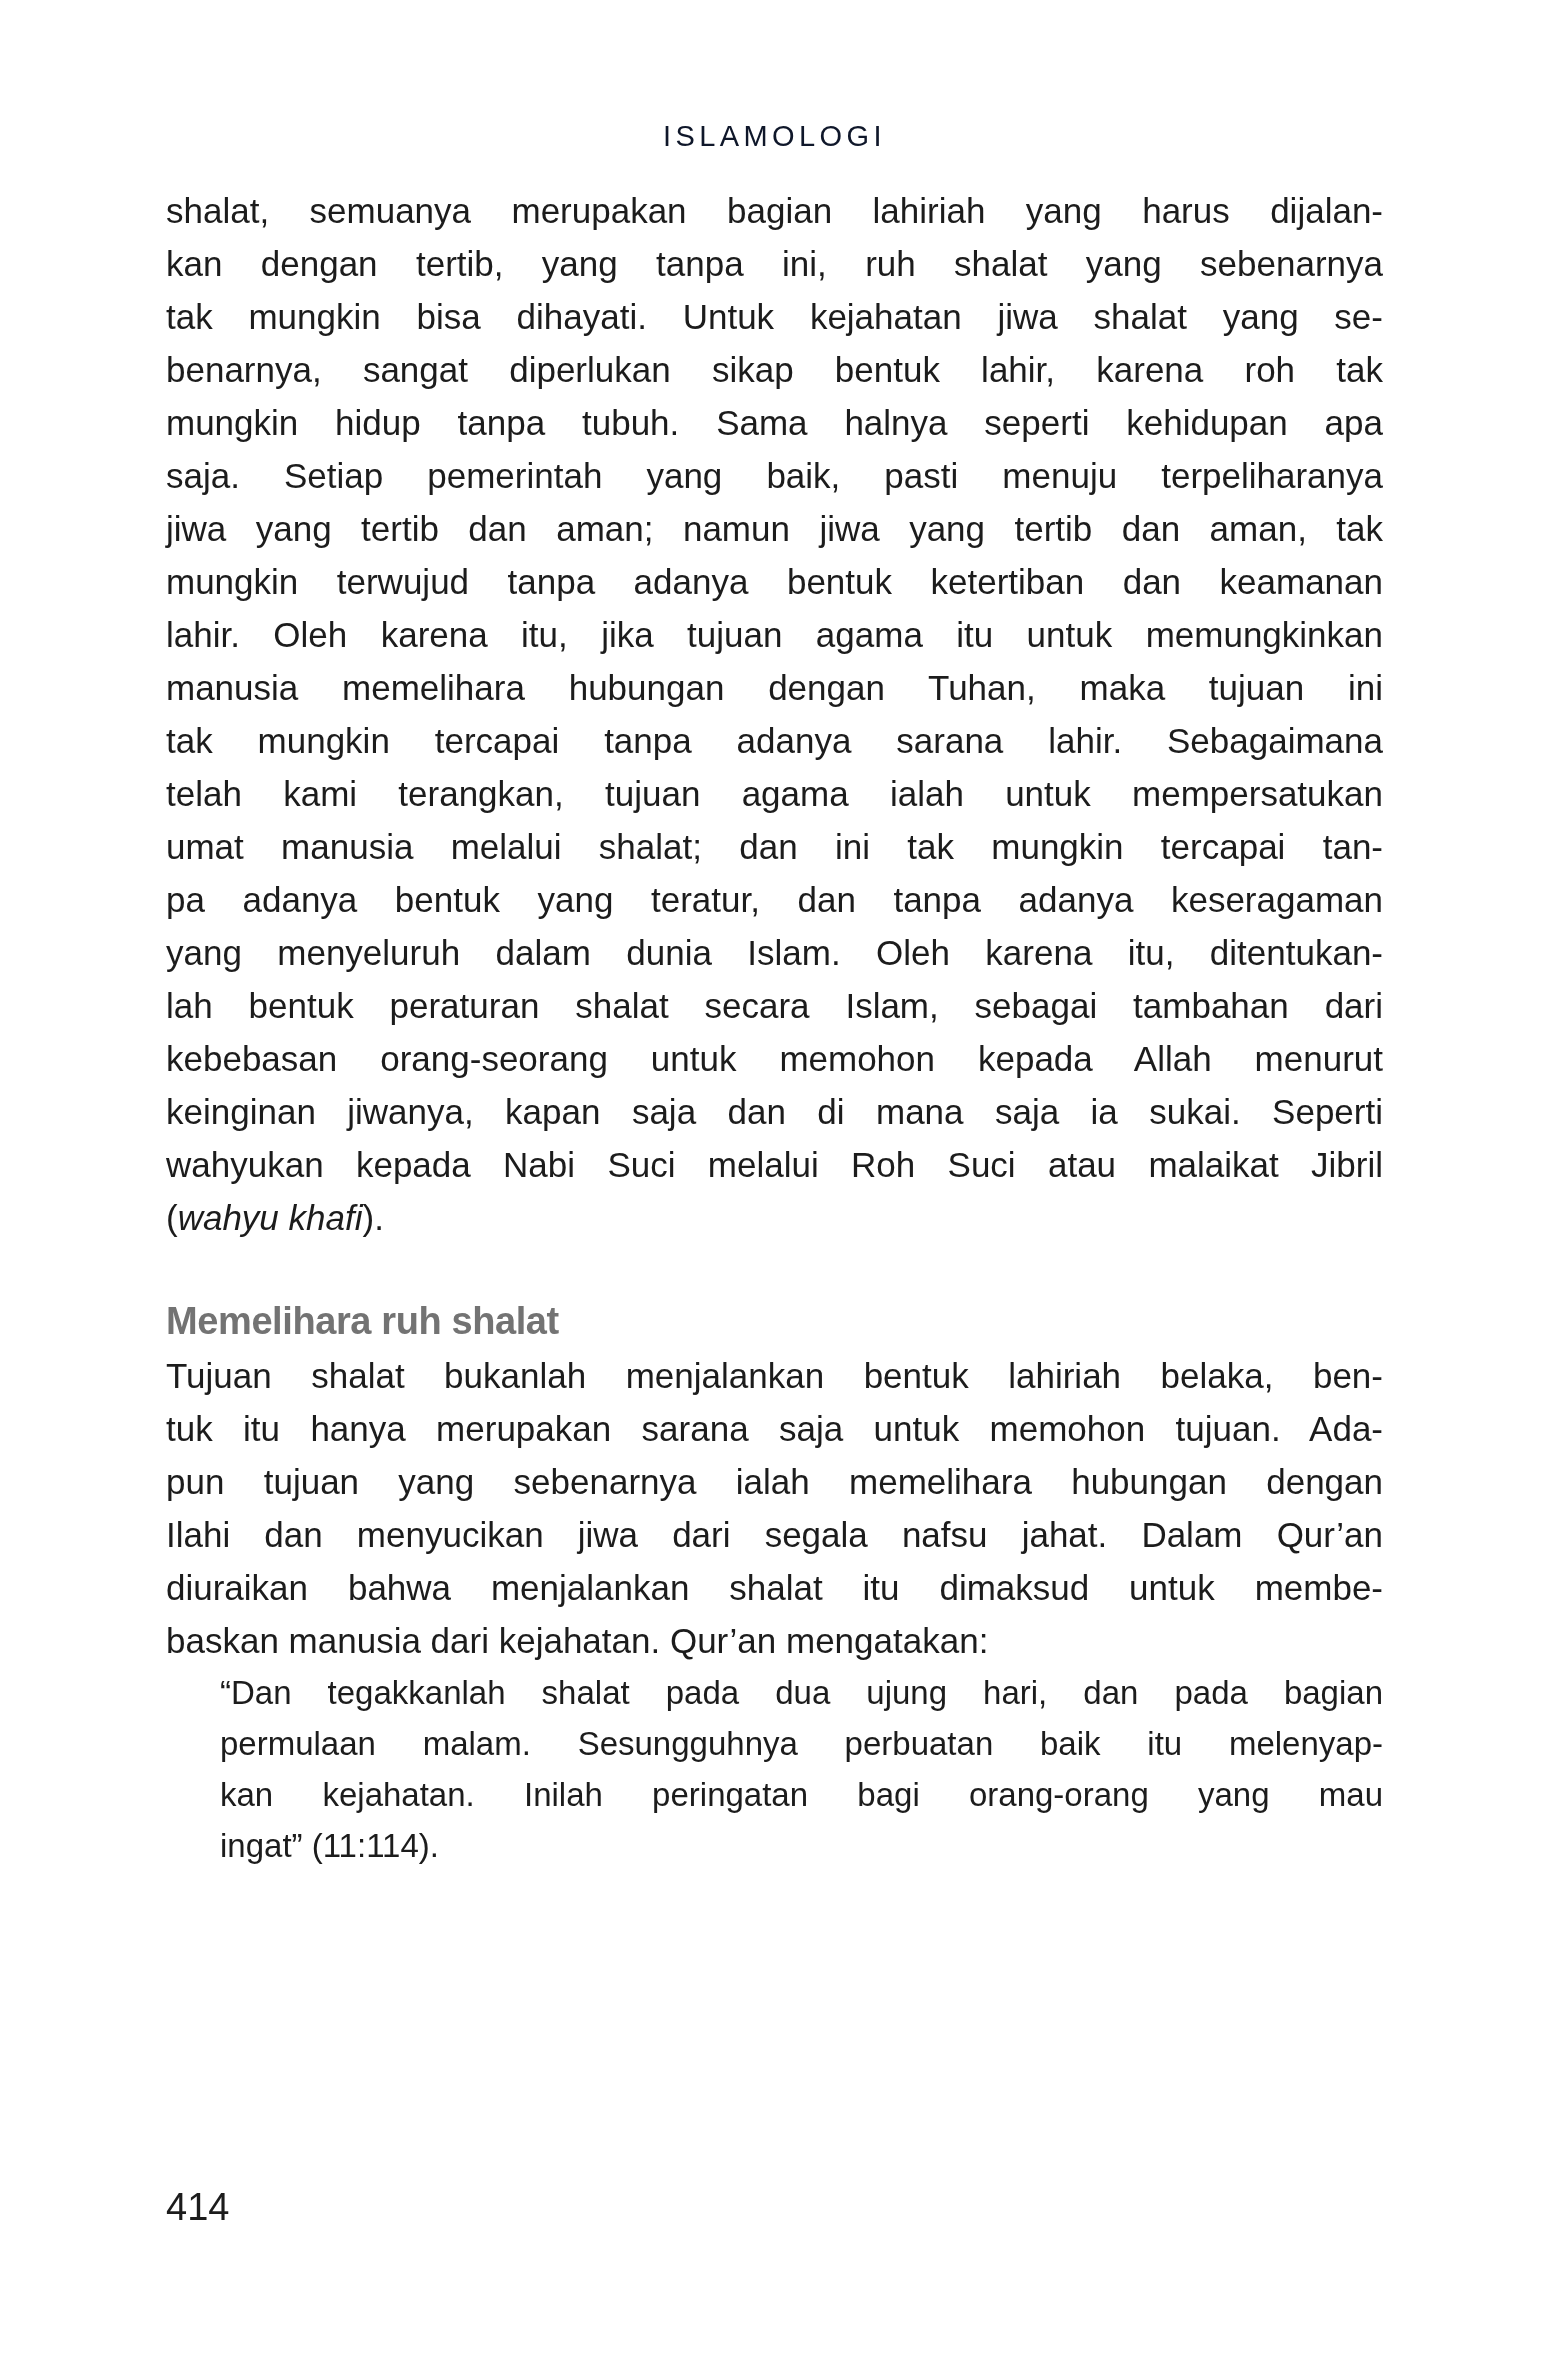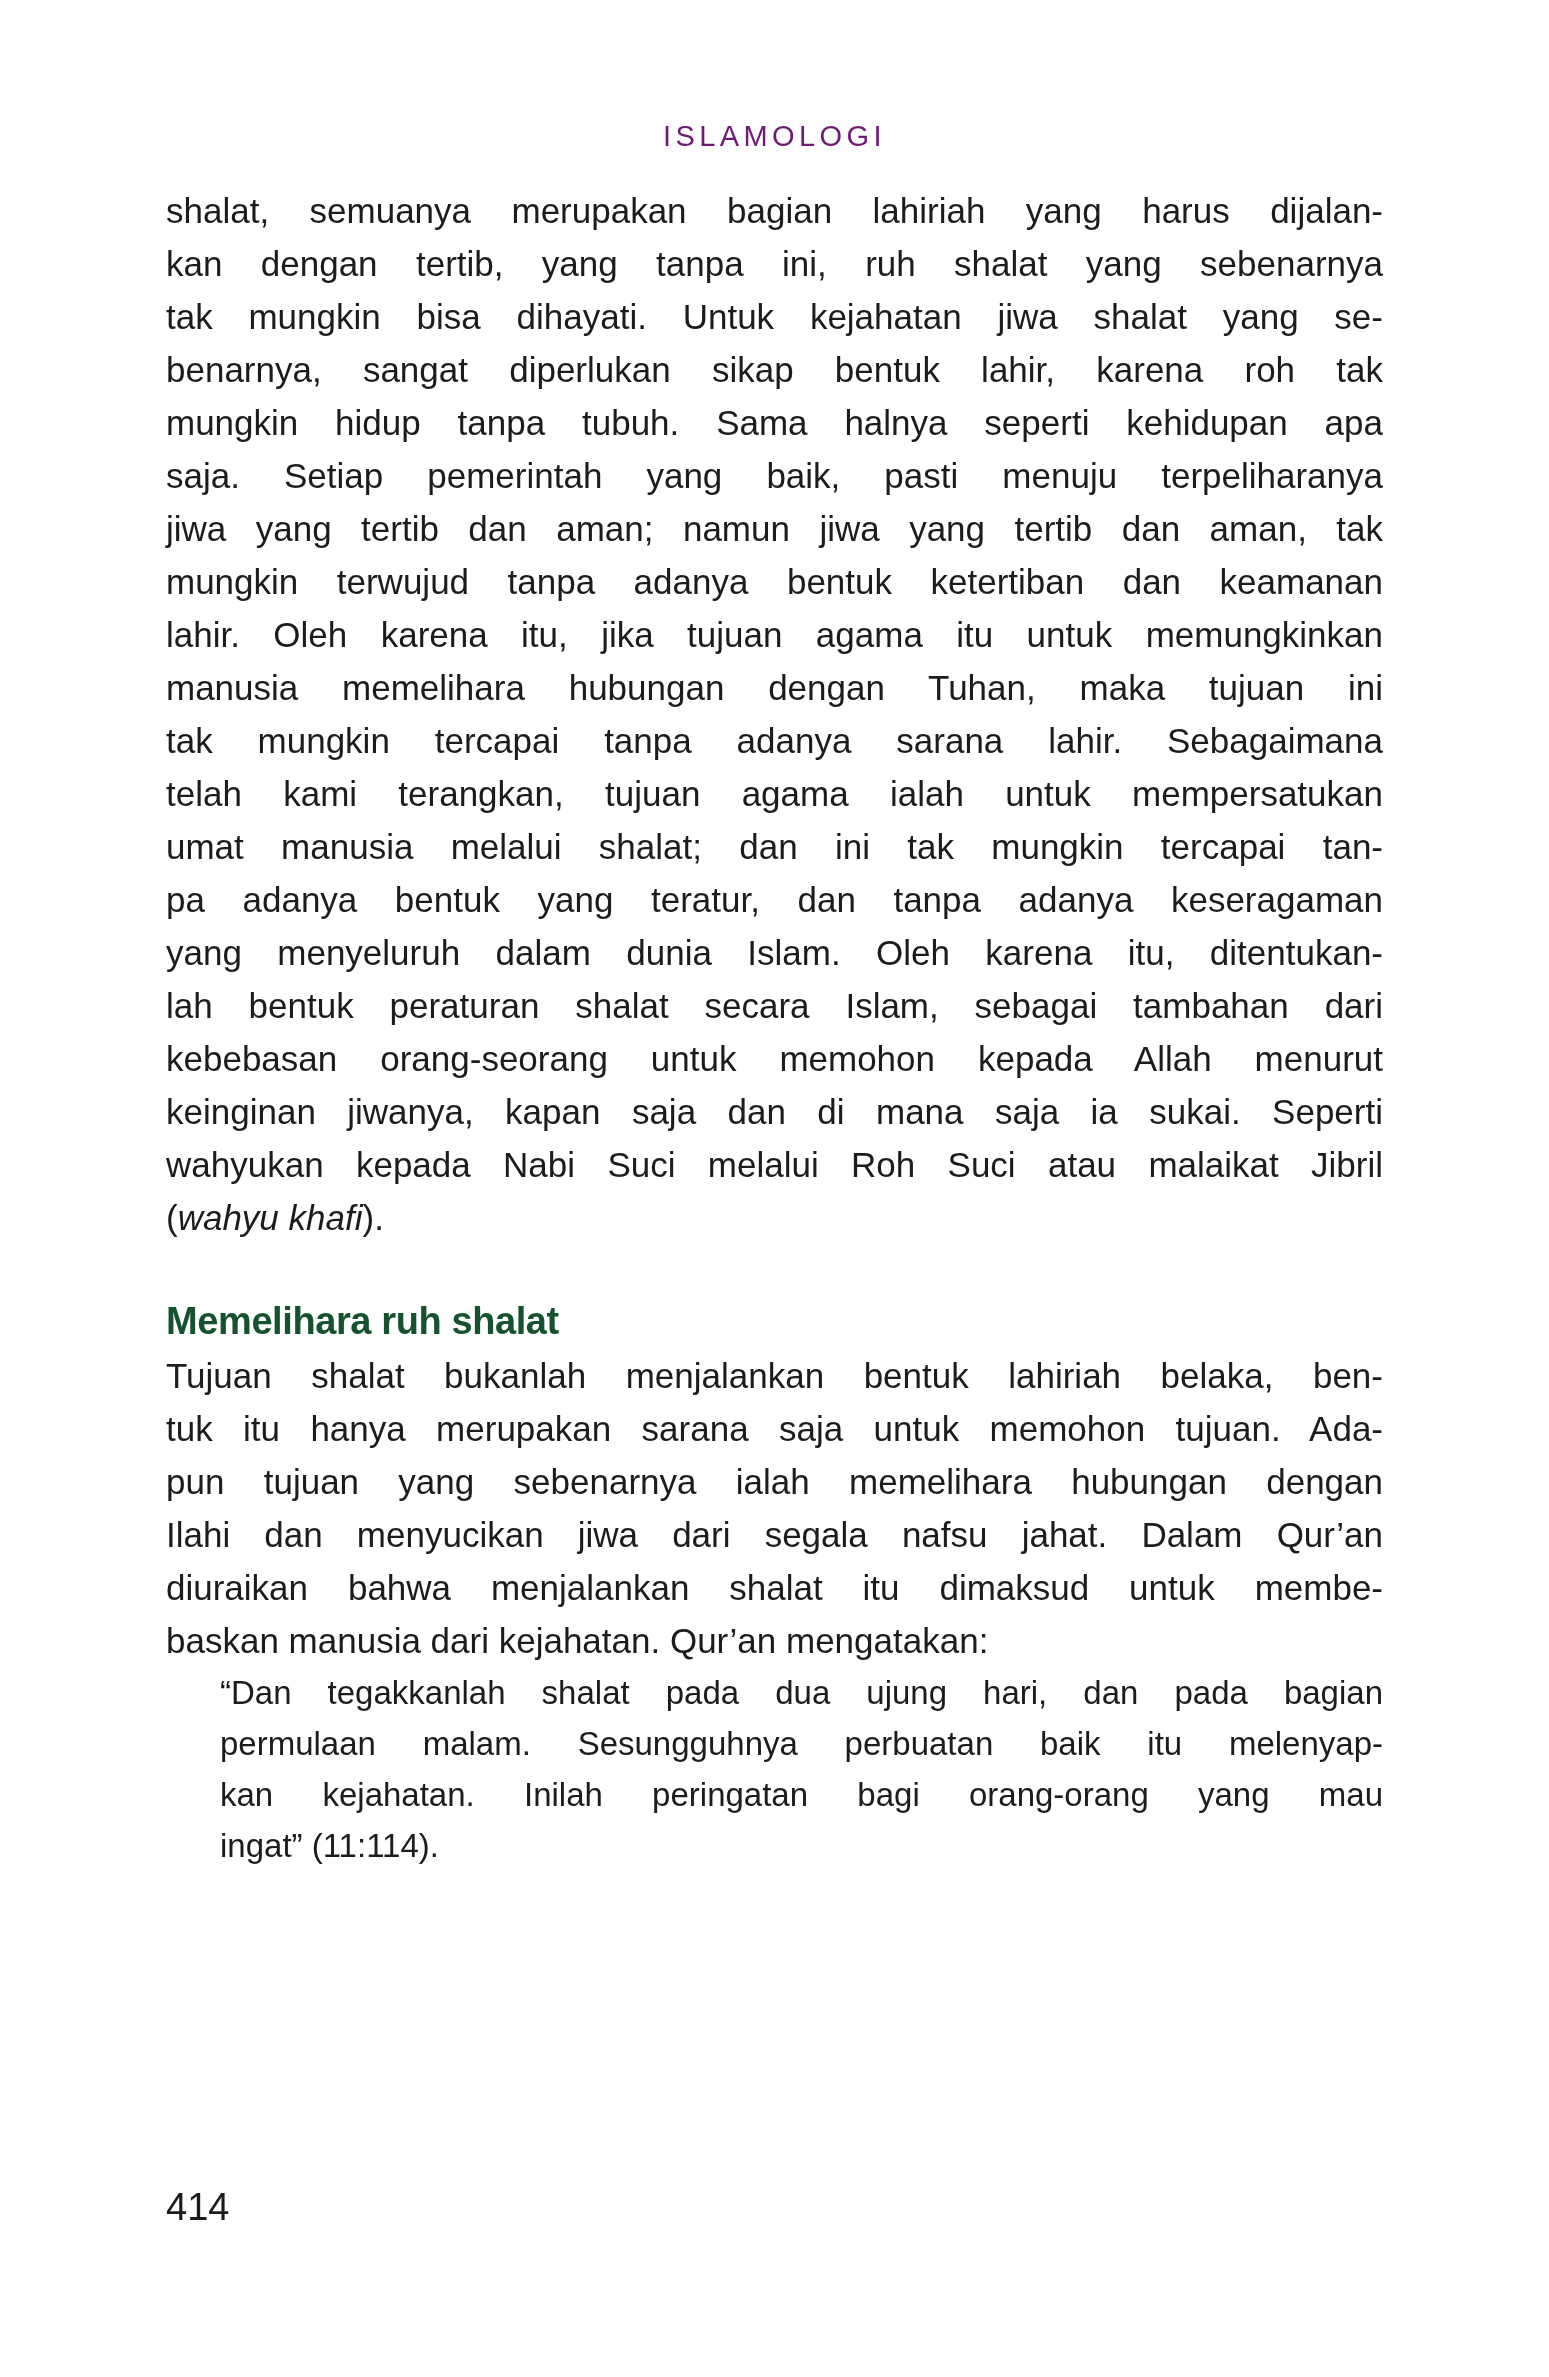--- a/index.html
+++ b/index.html
@@ -26,7 +26,7 @@
     font-size: 29px;
     line-height: 35px;
     letter-spacing: 4.4px;
-    color: #701a75;
+    color: #0f172a;
   }
   .text-block {
     position: absolute;

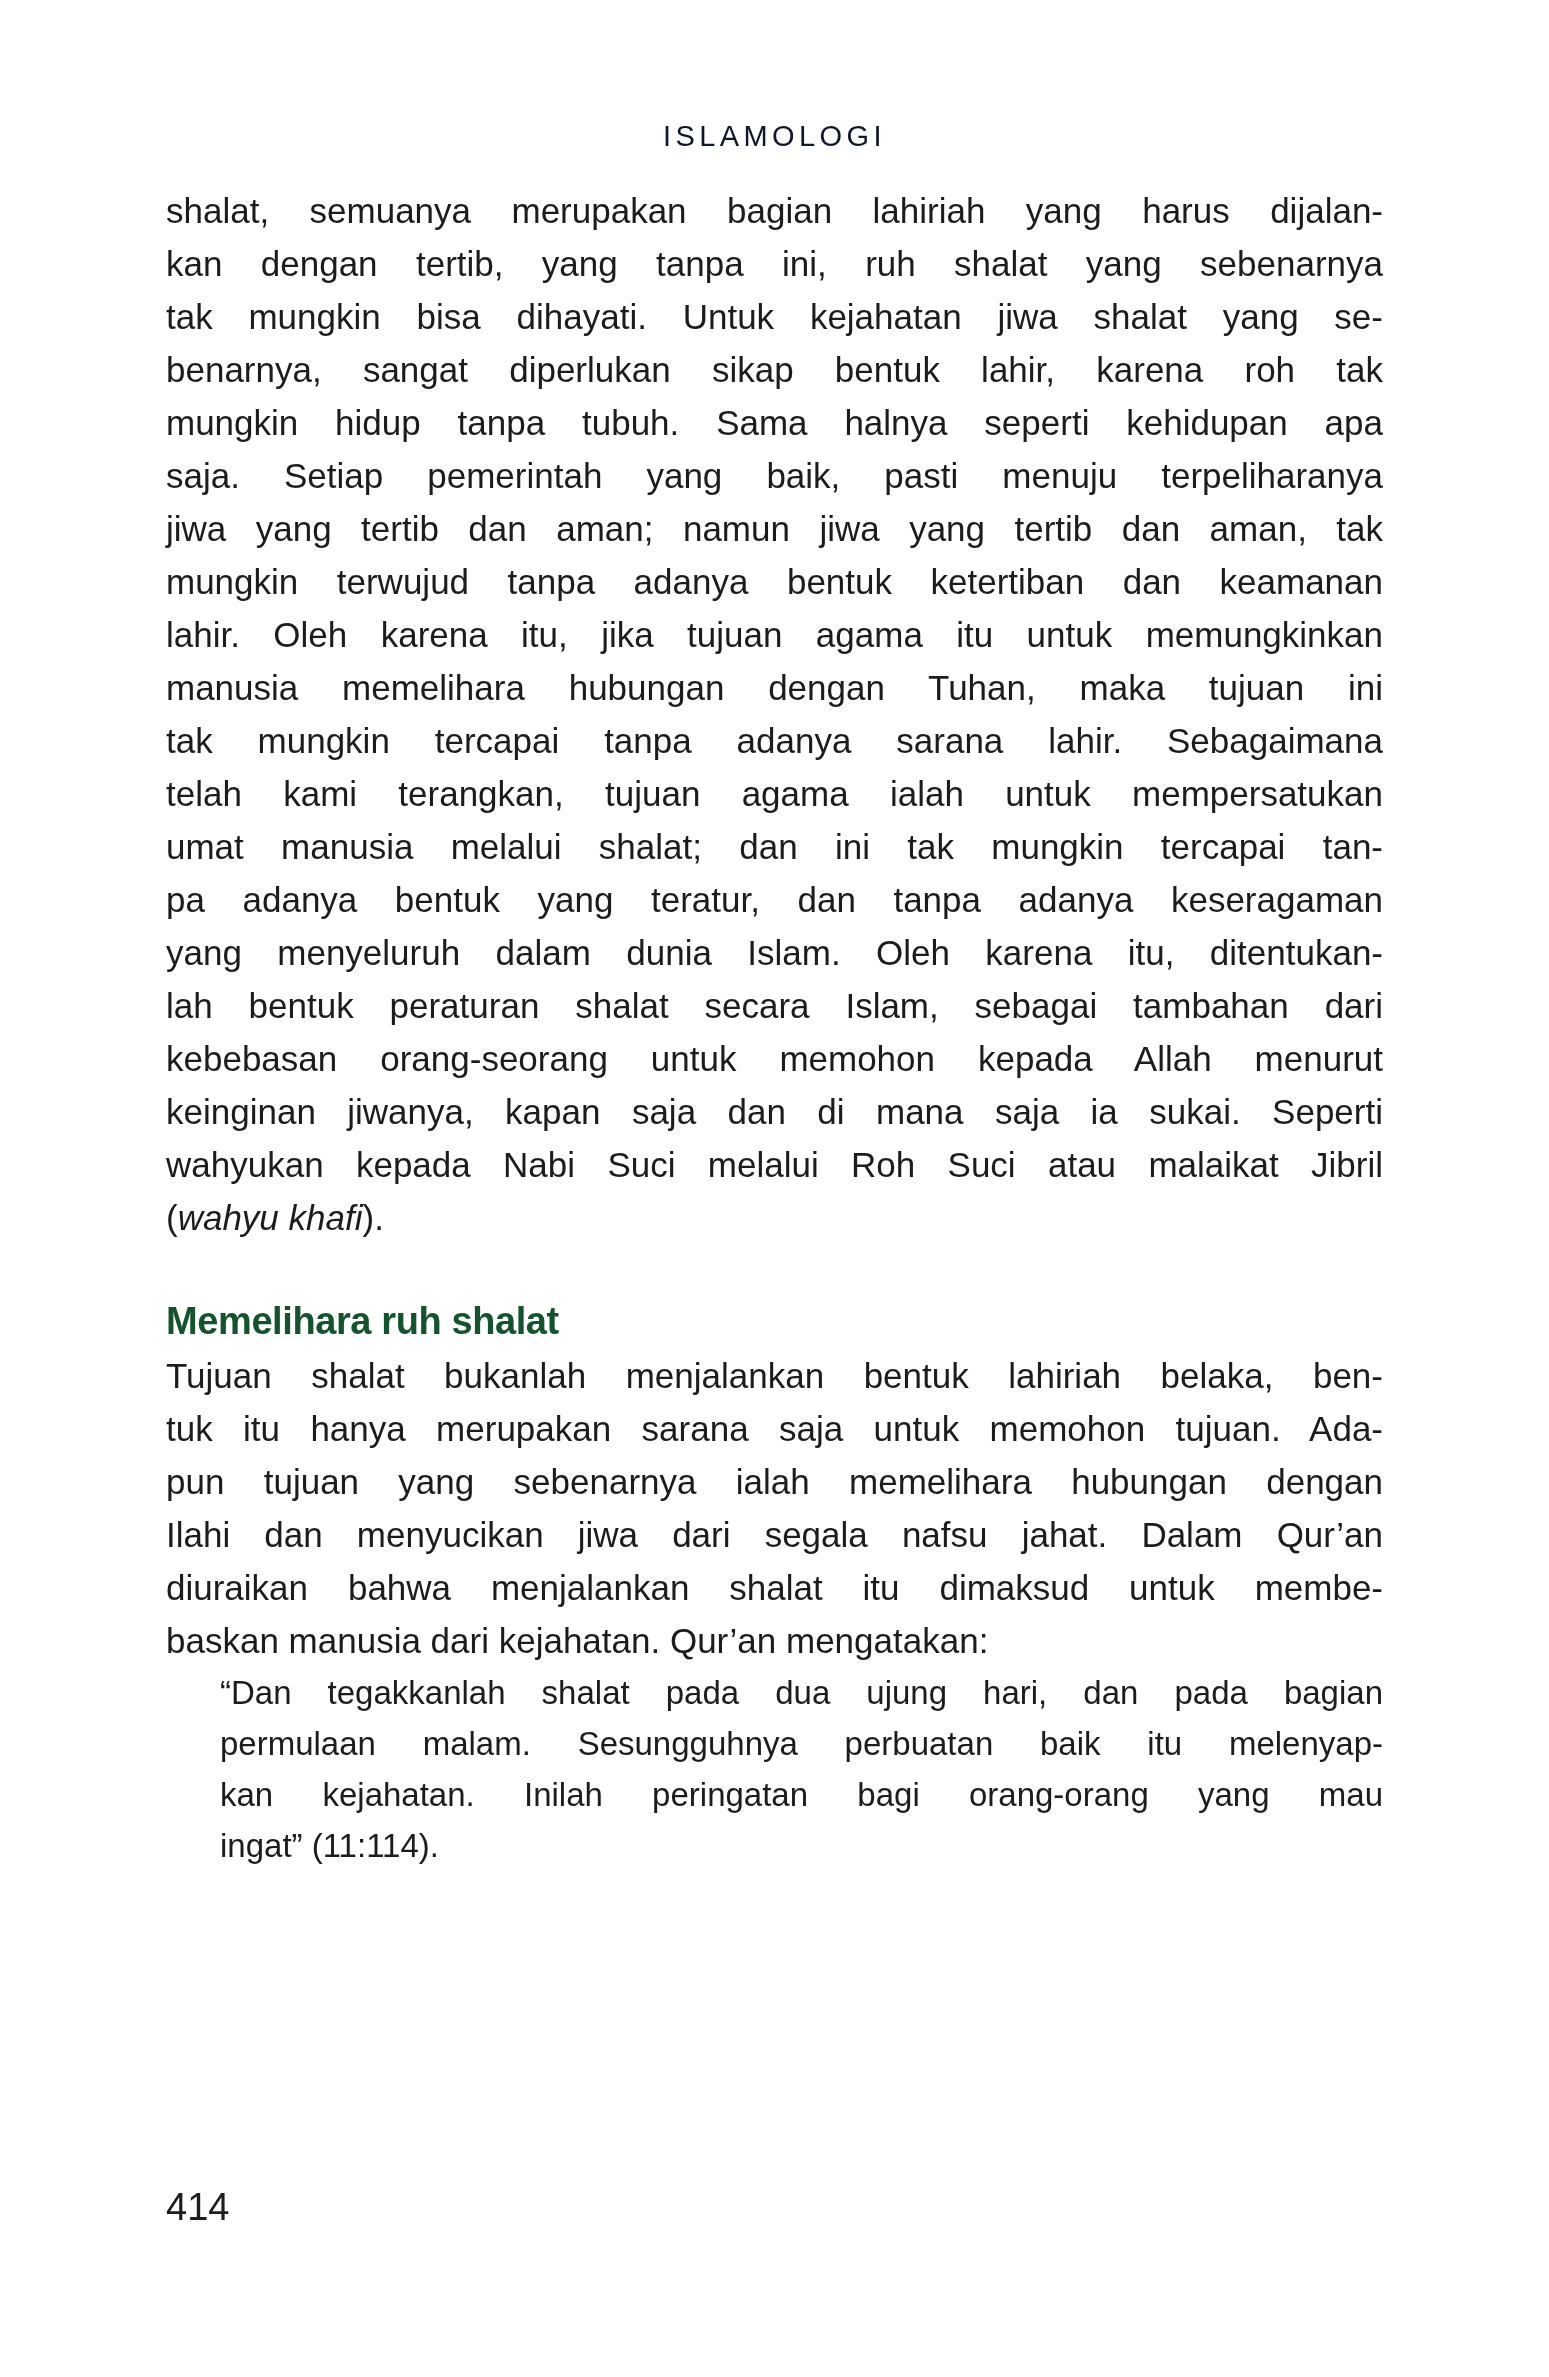--- a/index.html
+++ b/index.html
@@ -54,7 +54,7 @@
     line-height: 56px;
     font-weight: bold;
     letter-spacing: -0.4px;
-    color: #14532d;
+    color: #737373;
   }
   .quote-block {
     margin-left: 54px;

